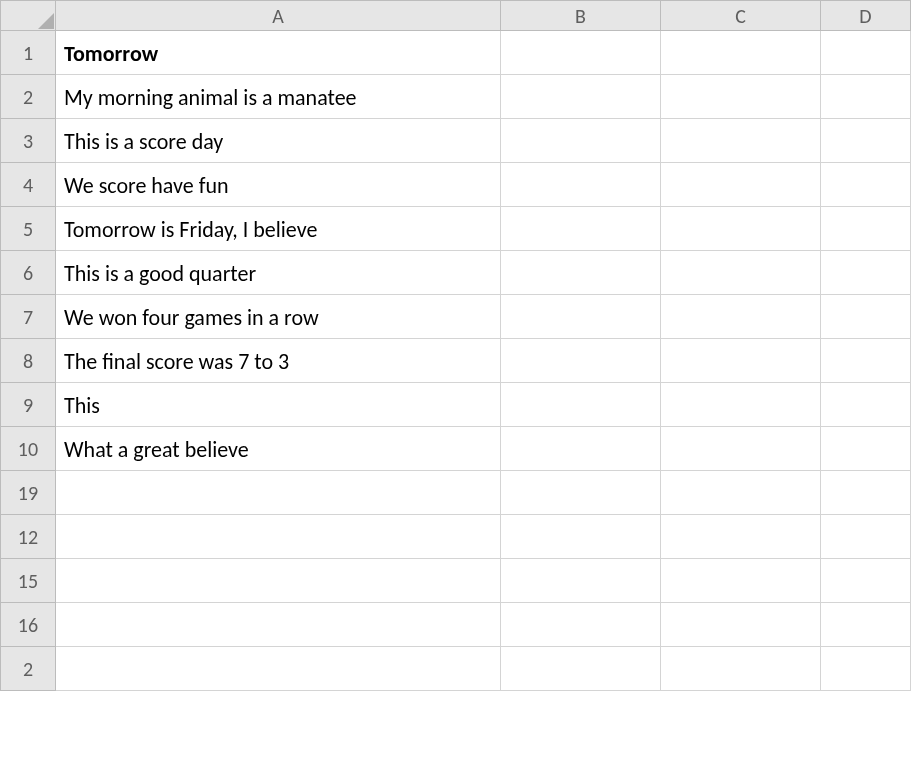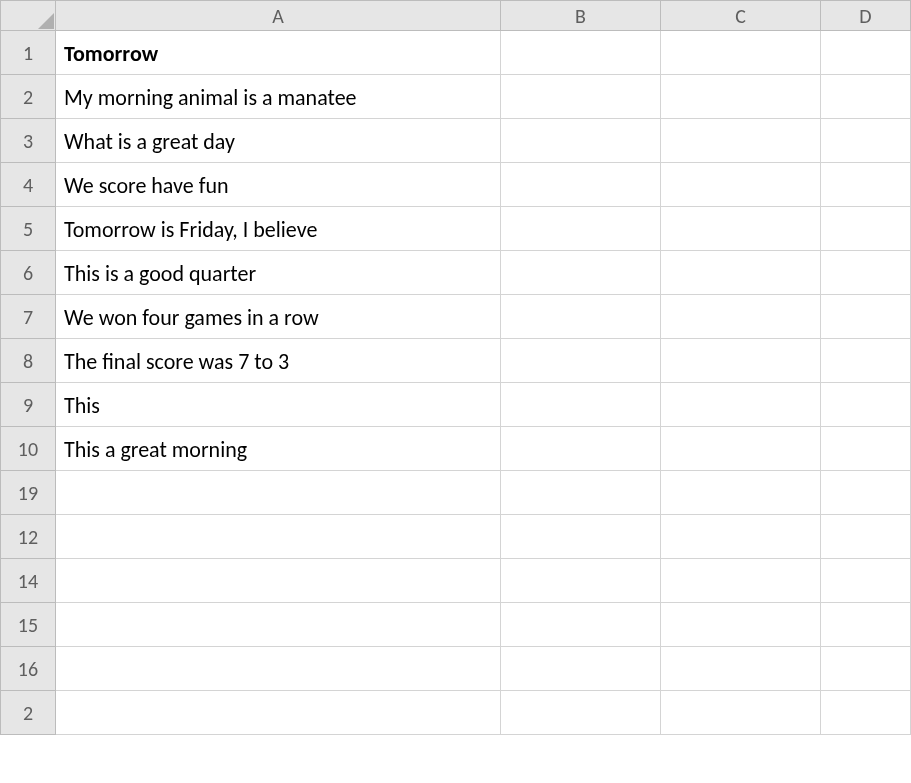--- a/index.html
+++ b/index.html
@@ -81,7 +81,7 @@
 
   <div class="row">
     <div class="cell hdr row-hdr">3</div>
-    <div class="cell colA">What is a great day</div>
+    <div class="cell colA">This is a score day</div>
     <div class="cell colB"></div>
     <div class="cell colC"></div>
     <div class="cell colD"></div>

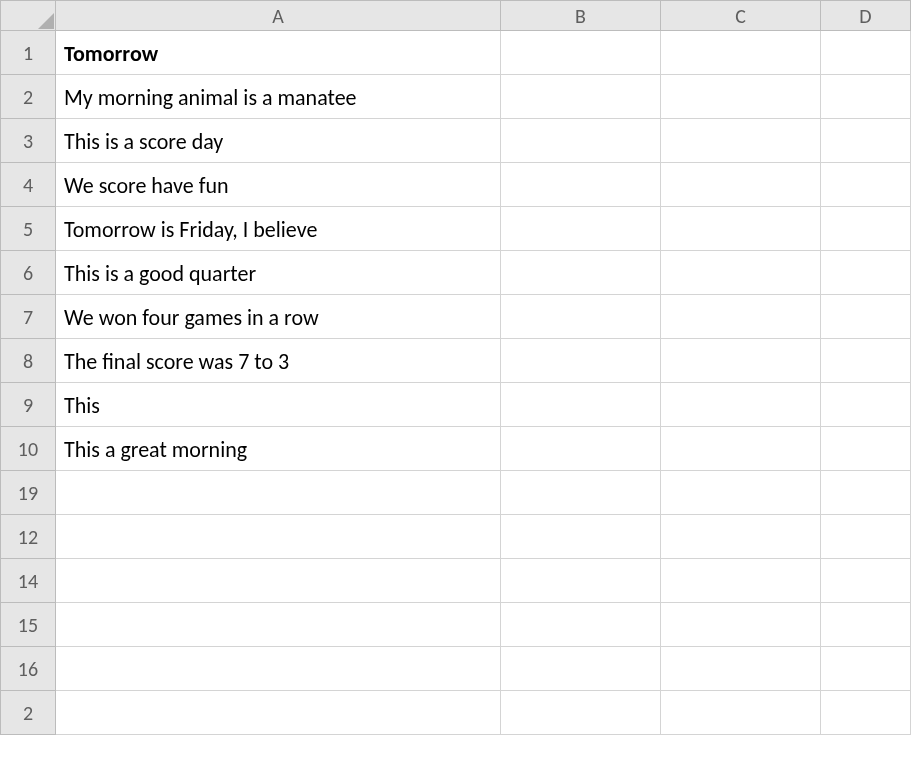--- a/index.html
+++ b/index.html
@@ -137,7 +137,7 @@
 
   <div class="row">
     <div class="cell hdr row-hdr">10</div>
-    <div class="cell colA">This a great morning</div>
+    <div class="cell colA">What a great believe</div>
     <div class="cell colB"></div>
     <div class="cell colC"></div>
     <div class="cell colD"></div>

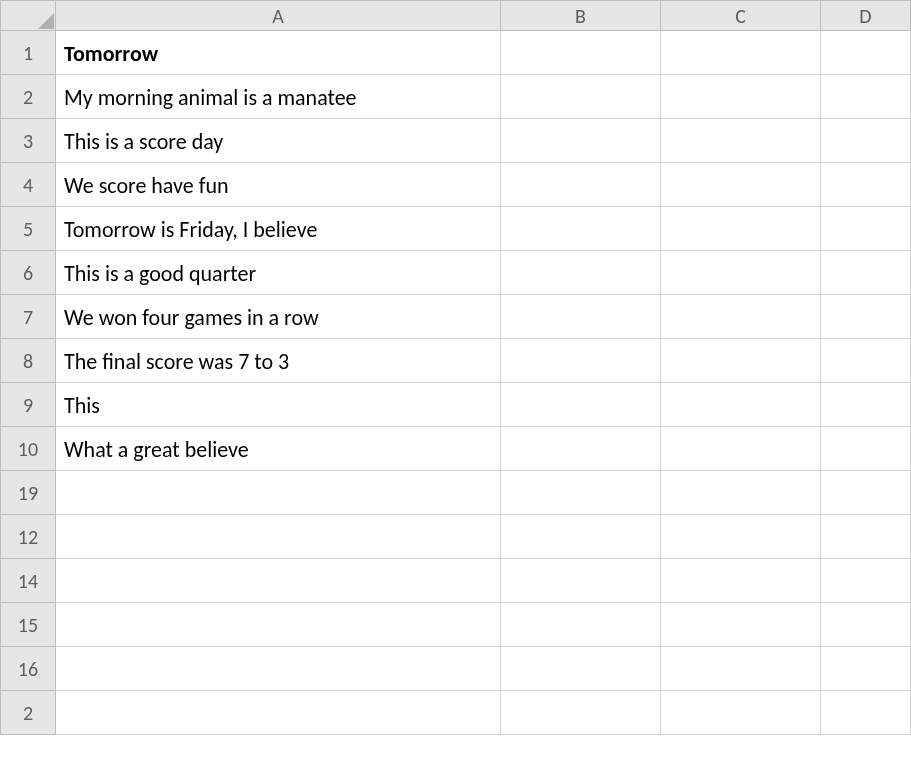--- a/index.html
+++ b/index.html
@@ -160,13 +160,6 @@
     <div class="cell colD"></div>
   </div>
 
-  <div class="row">
-    <div class="cell hdr row-hdr">14</div>
-    <div class="cell colA"></div>
-    <div class="cell colB"></div>
-    <div class="cell colC"></div>
-    <div class="cell colD"></div>
-  </div>
 
   <div class="row">
     <div class="cell hdr row-hdr">15</div>

